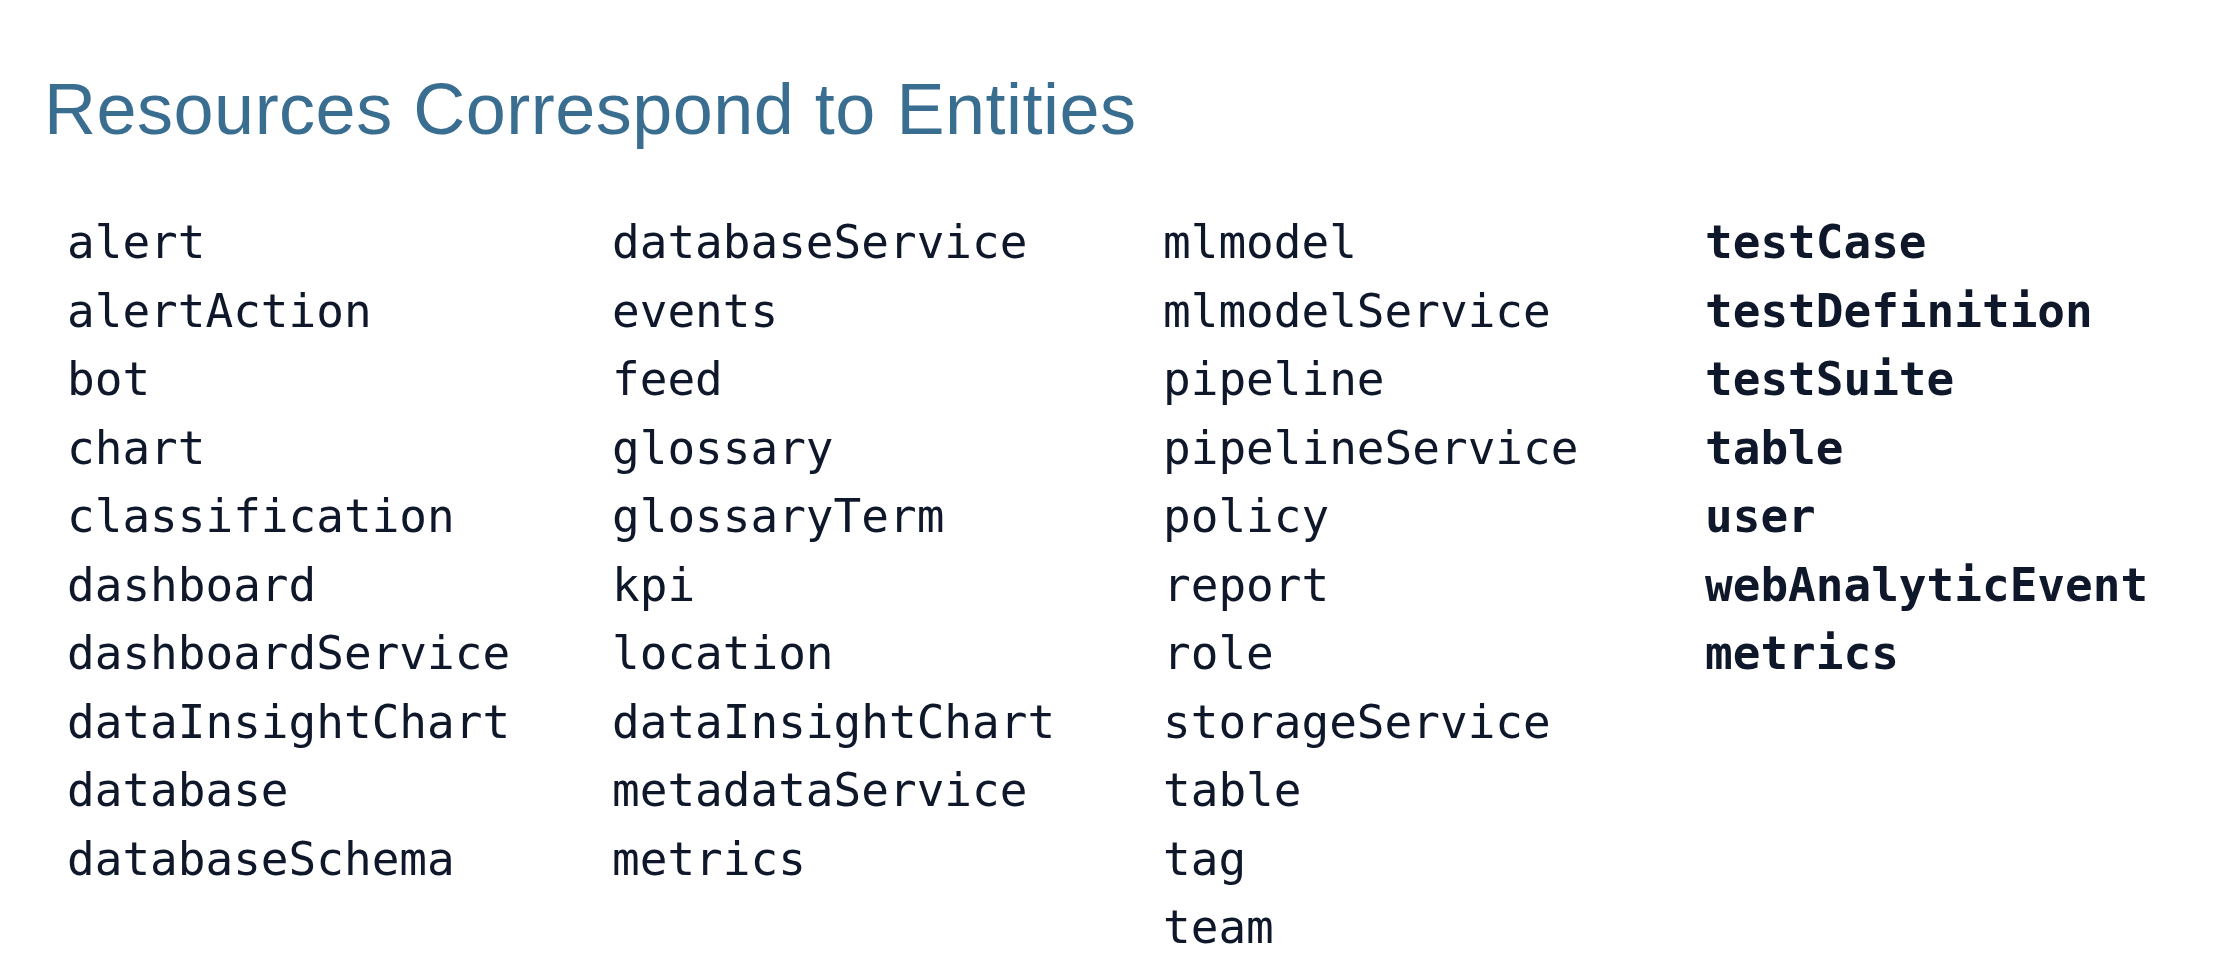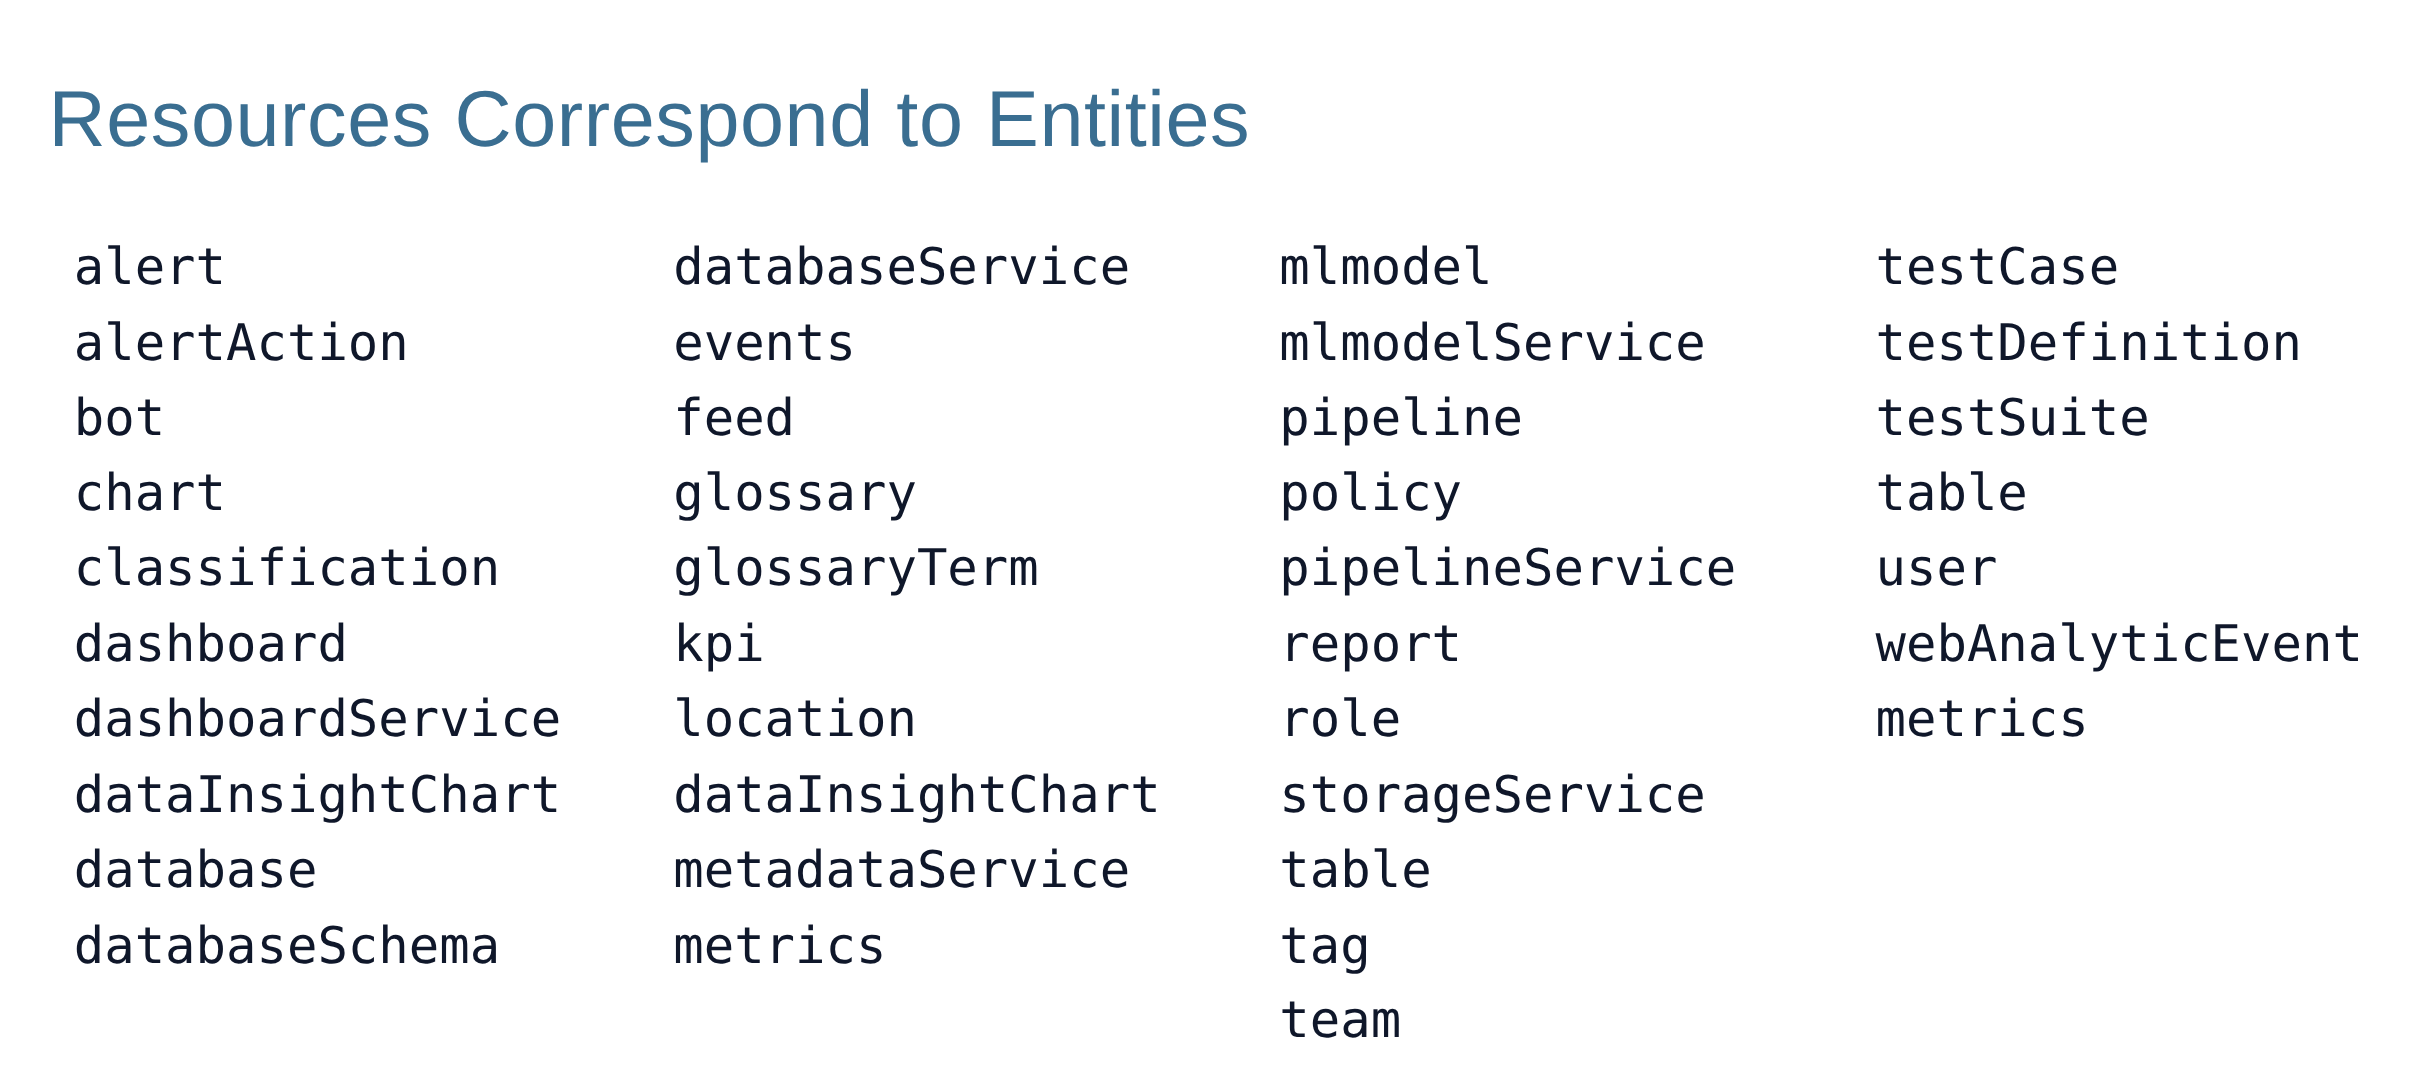--- a/index.html
+++ b/index.html
@@ -42,7 +42,7 @@
   .resource-column:nth-child(1) { width: 545px; }
   .resource-column:nth-child(2) { width: 551px; }
   .resource-column:nth-child(3) { width: 542px; }
-  .resource-column:nth-child(4) { width: auto; }
+  .resource-column:nth-child(4) { width: auto; font-weight: bold; }
   .item { padding: 0; margin: 0; }
 </style>
 </head>

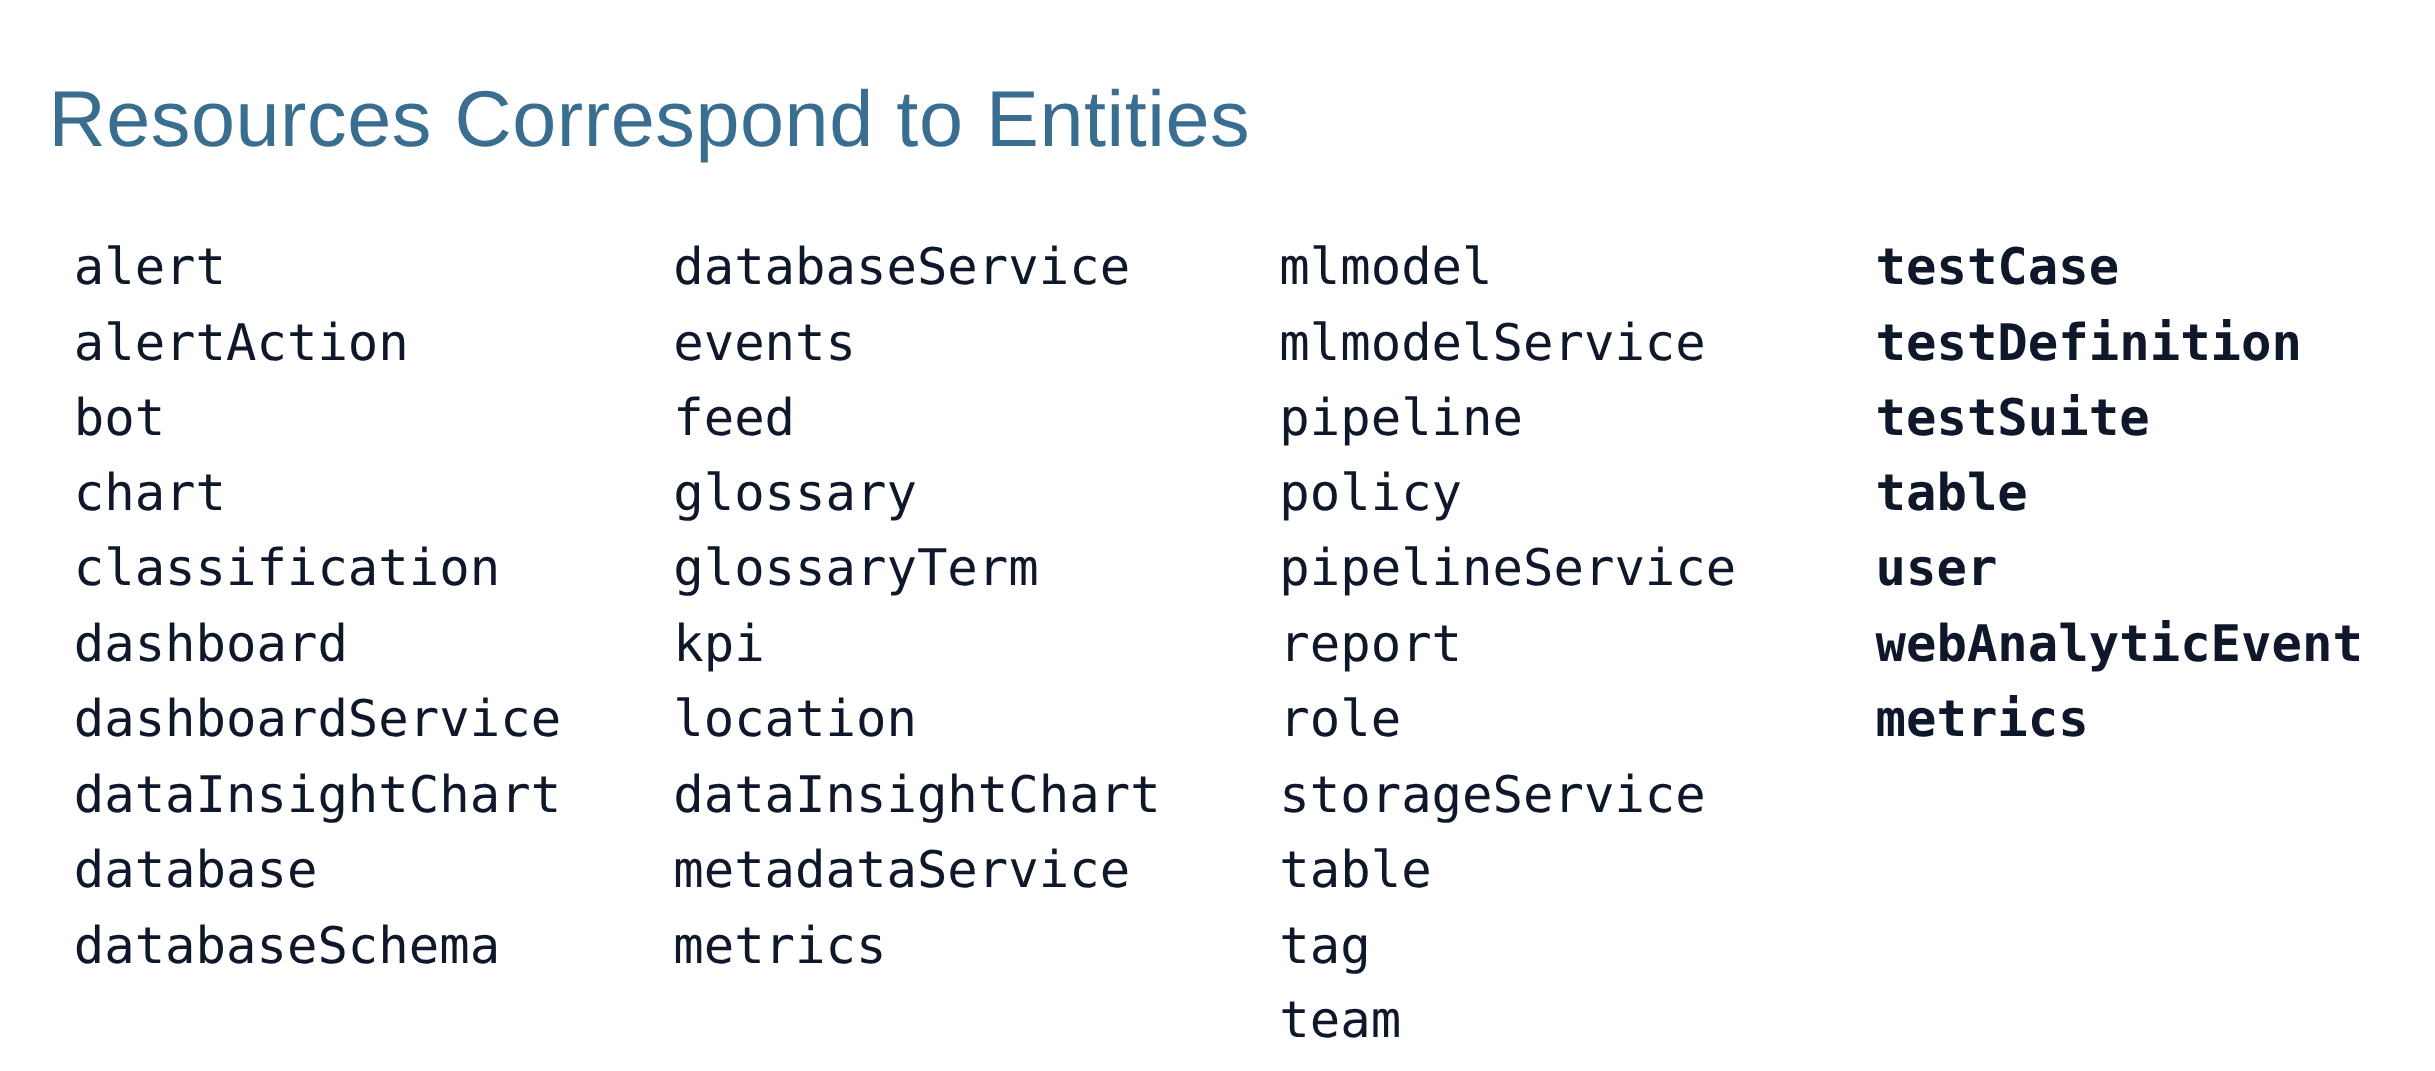--- a/index.html
+++ b/index.html
@@ -79,8 +79,8 @@
       <div class="item">mlmodel</div>
       <div class="item">mlmodelService</div>
       <div class="item">pipeline</div>
+      <div class="item">pipelineService</div>
       <div class="item">policy</div>
-      <div class="item">pipelineService</div>
       <div class="item">report</div>
       <div class="item">role</div>
       <div class="item">storageService</div>

